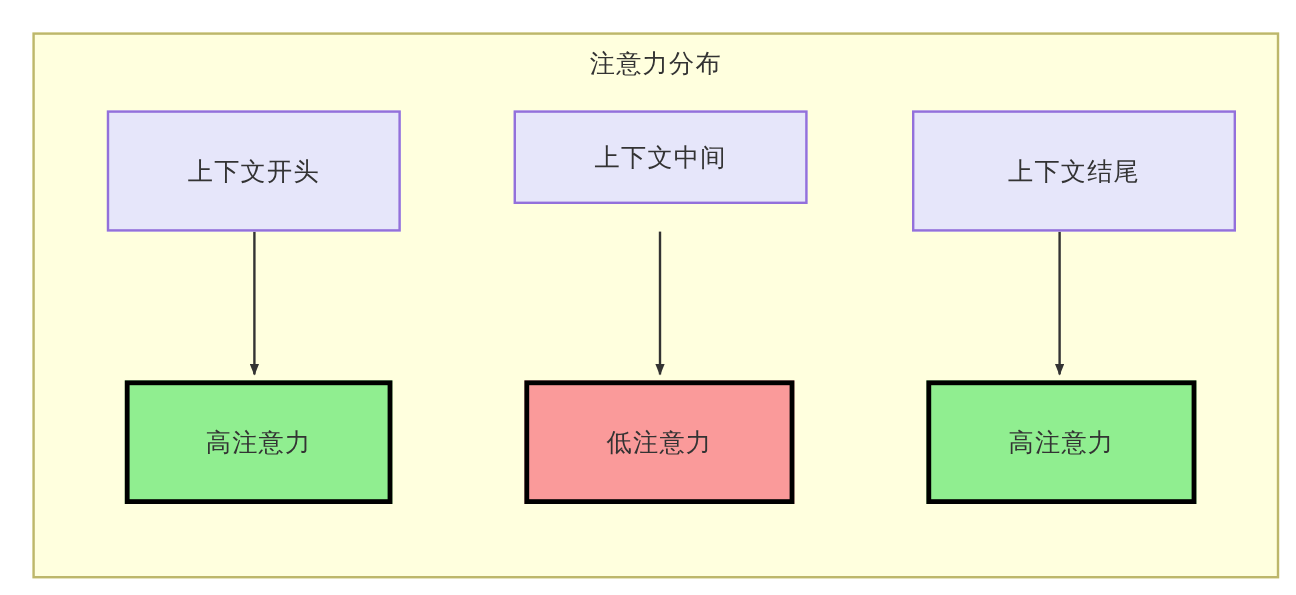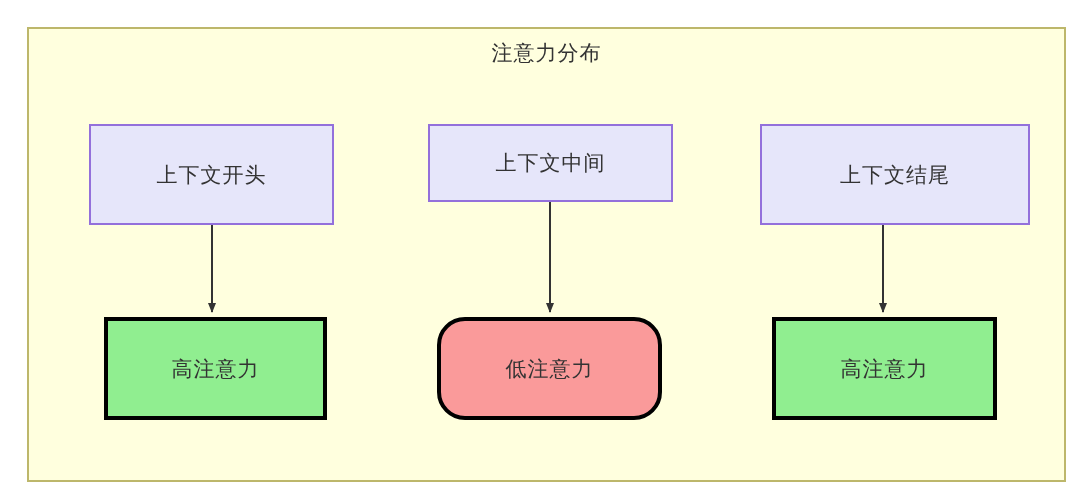--- a/index.html
+++ b/index.html
@@ -62,7 +62,6 @@
   .node.source {
     background: #e6e6fa;
     border: 2px solid #9370db;
-    margin-top: 32px;
   }
 
   .node.sink {

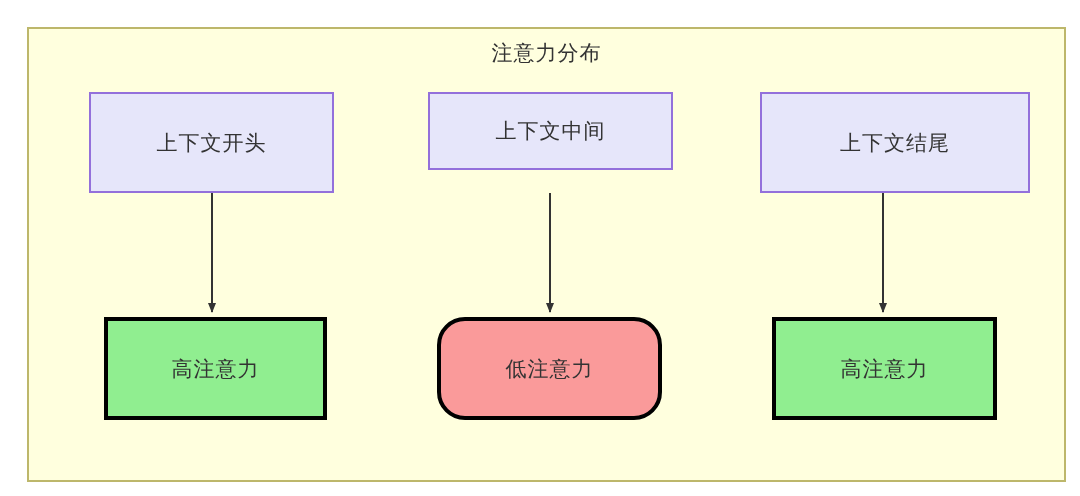--- a/index.html
+++ b/index.html
@@ -75,7 +75,6 @@
 
   .node.sink.low {
     background: #fa9a9a;
-    border-radius: 28px;
   }
 
   

